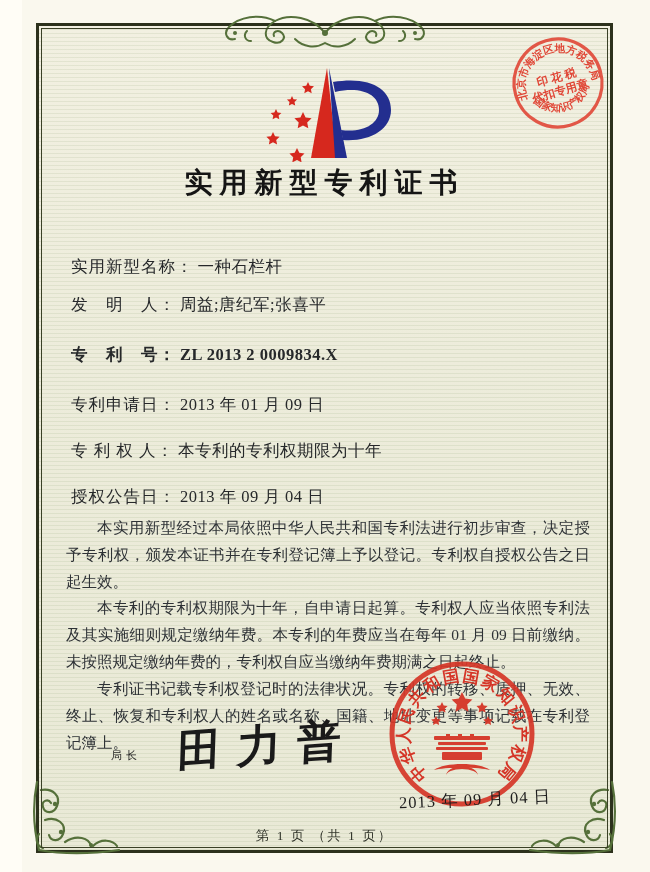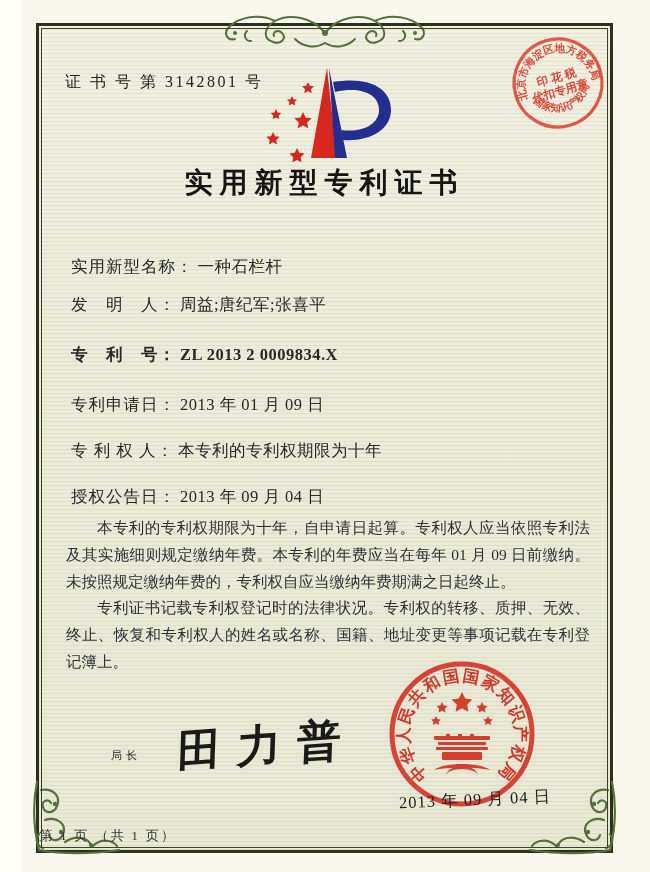--- a/index.html
+++ b/index.html
@@ -118,7 +118,6 @@
     </g>
   </svg>
 
-  <div class="cert-number">证 书 号 第 3142801 号</div>
 
   <svg class="logo" width="200" height="100" viewBox="0 0 200 100">
     <g fill="#d6281e">

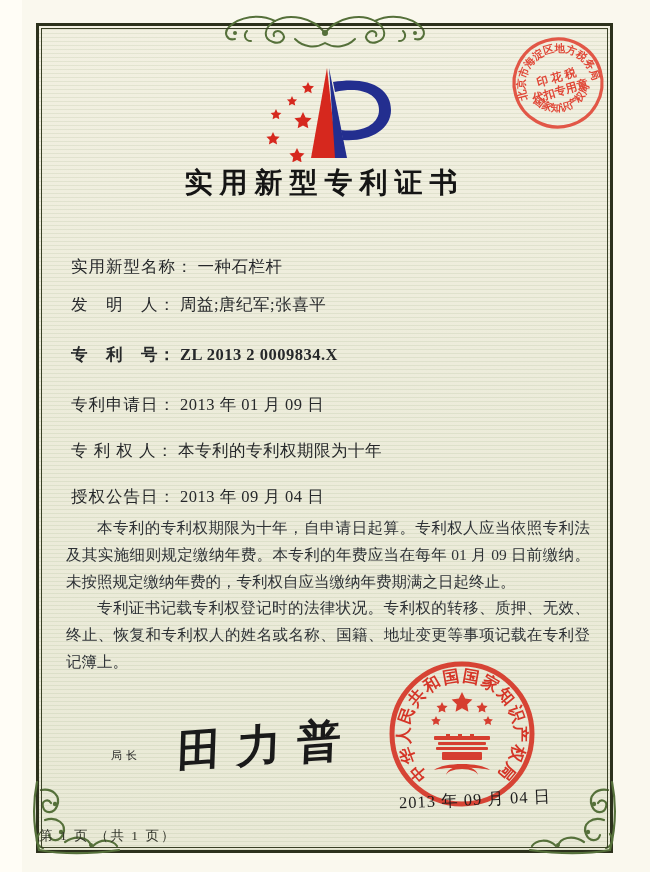--- a/index.html
+++ b/index.html
@@ -159,6 +159,7 @@
   </div>
 
   <div class="paras">
+    <p>本实用新型经过本局依照中华人民共和国专利法进行初步审查，决定授予专利权，颁发本证书并在专利登记簿上予以登记。专利权自授权公告之日起生效。</p>
     <p>本专利的专利权期限为十年，自申请日起算。专利权人应当依照专利法及其实施细则规定缴纳年费。本专利的年费应当在每年 01 月 09 日前缴纳。未按照规定缴纳年费的，专利权自应当缴纳年费期满之日起终止。</p>
     <p>专利证书记载专利权登记时的法律状况。专利权的转移、质押、无效、终止、恢复和专利权人的姓名或名称、国籍、地址变更等事项记载在专利登记簿上。</p>
   </div>

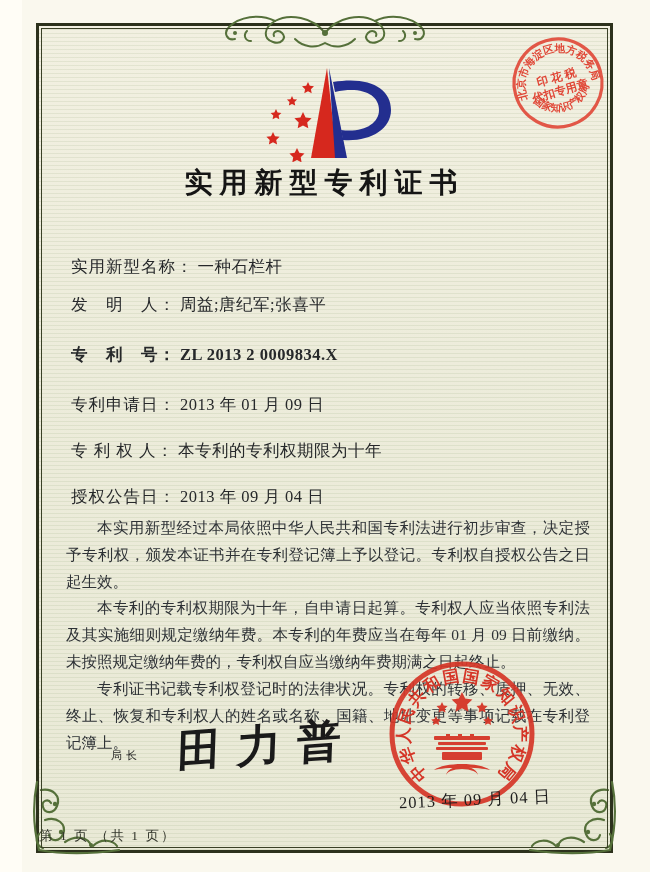--- a/index.html
+++ b/index.html
@@ -59,7 +59,7 @@
   }
   .tax-stamp{position:absolute;left:471px;top:9px;transform:rotate(-16deg);}
   .footer{
-    position:absolute;left:0;top:801px;width:100%;
+    position:absolute;left:0;top:801px;width:100%;text-align:center;
     font-size:13.5px;letter-spacing:2px;color:#33362c;
   }
 </style>

